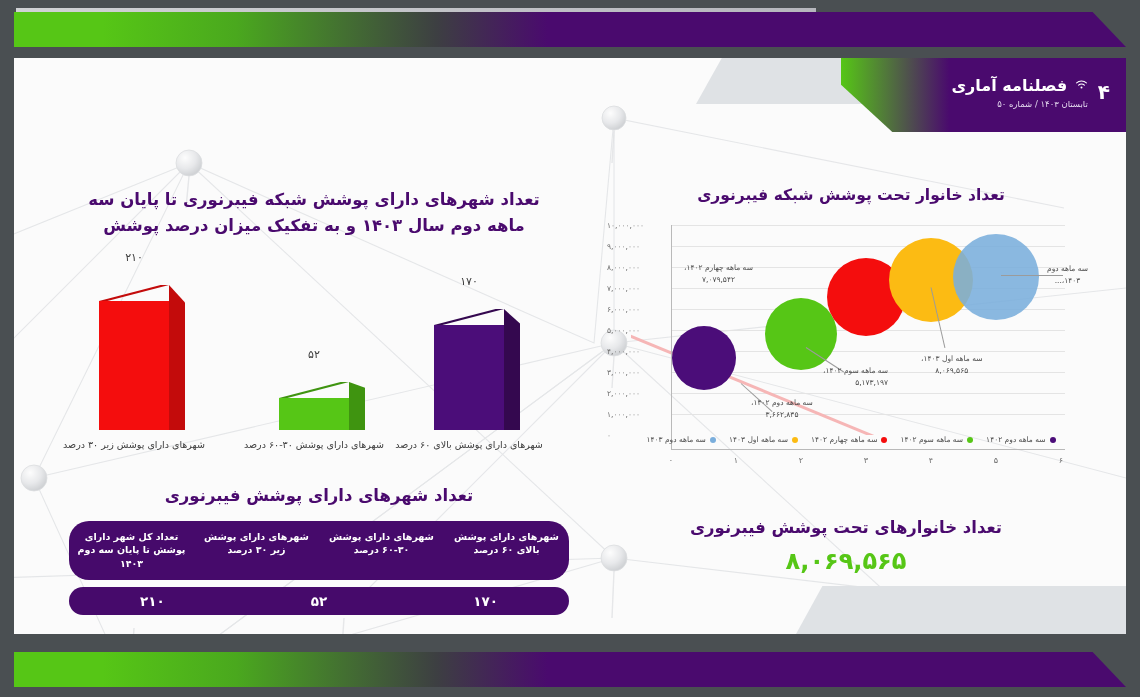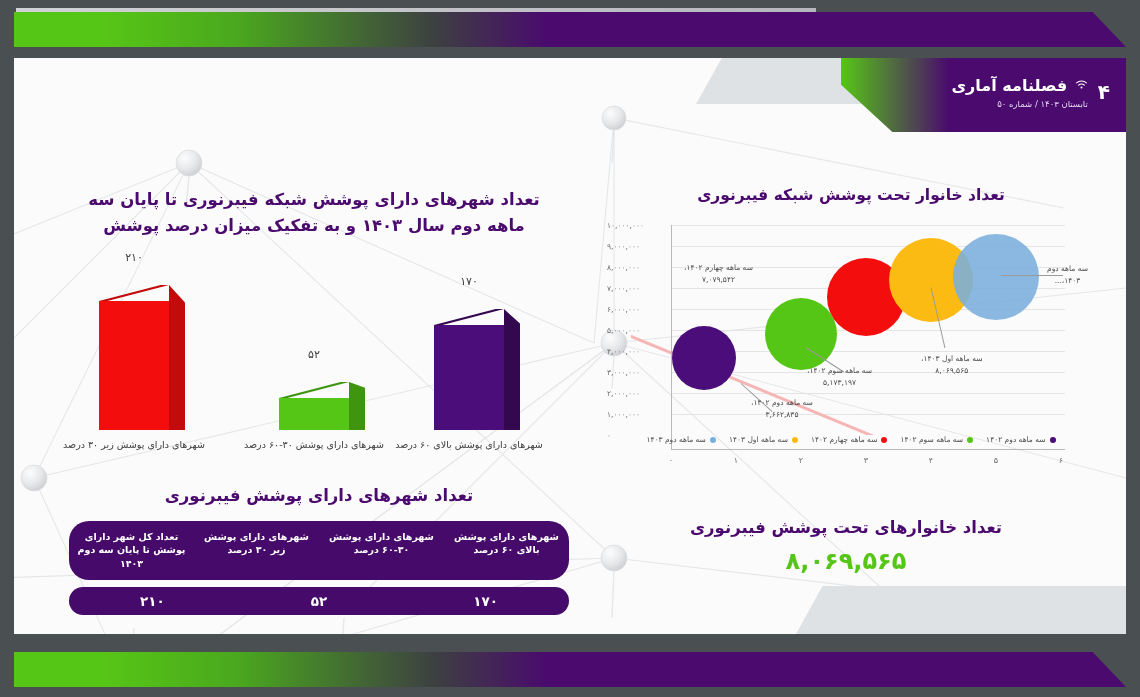--- a/index.html
+++ b/index.html
@@ -480,7 +480,7 @@
         </div>
 
         <div class="leader" style="left:175px; top:122px; width:45px; transform:rotate(33deg);"></div>
-        <div class="bub-label" style="left:176px; top:140px;">
+        <div class="bub-label" style="left:192px; top:140px;text-align:right;">
           <span>سه ماهه سوم ۱۴۰۲،</span><br>
           <span>۵,۱۷۳,۱۹۷</span>
         </div>

